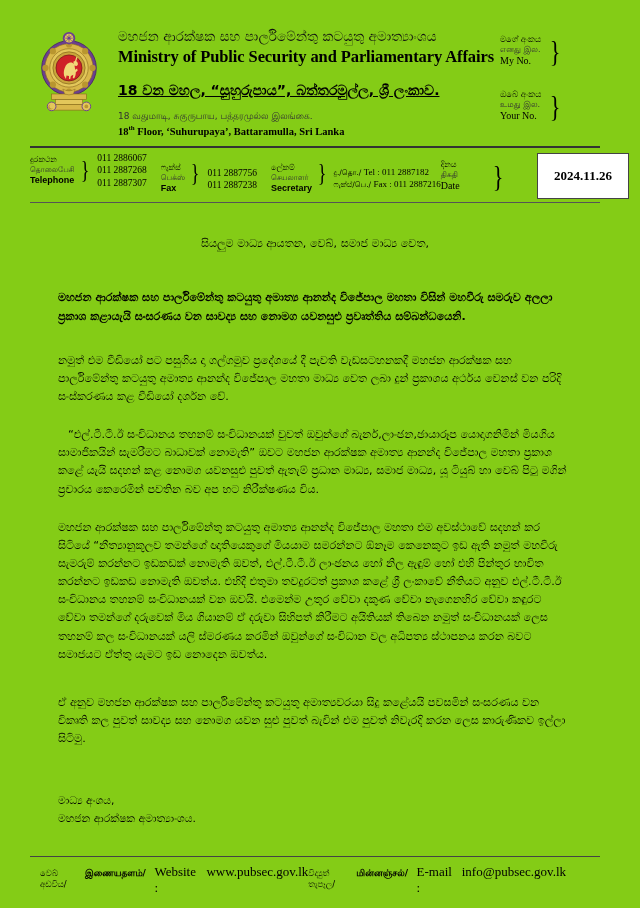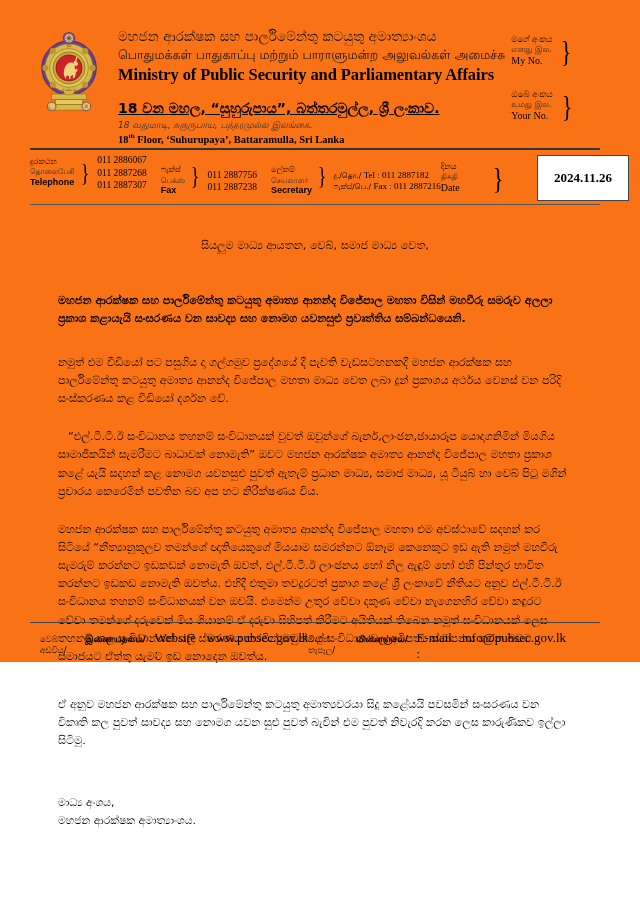--- a/index.html
+++ b/index.html
@@ -18,11 +18,11 @@
 
   .page {
     width: 640px;
-    height: 662px;
+    height: 908px;
     box-sizing: border-box;
     padding: 26px 40px 0 30px;
     position: relative;
-    background: #f97316;
+    background: #84cc16;
   }
 
   

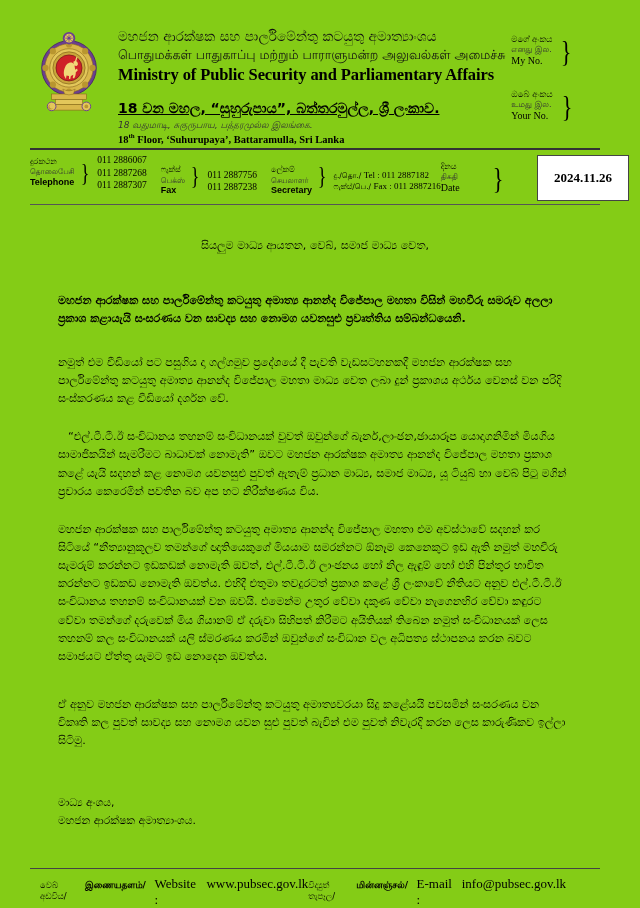--- a/index.html
+++ b/index.html
@@ -317,7 +317,6 @@
 
     <div class="titles">
       <div class="t-sinhala">මහජන ආරක්ෂක සහ පාර්ලිමේන්තු කටයුතු අමාත්‍යාංශය</div>
-      <div class="t-tamil">பொதுமக்கள் பாதுகாப்பு மற்றும் பாராளுமன்ற அலுவல்கள் அமைச்சு</div>
       <div class="t-english">Ministry of Public Security and Parliamentary Affairs</div>
       <div class="addr-si">18 වන මහල, “සුහුරුපාය”, බත්තරමුල්ල, ශ්‍රී ලංකාව.</div>
       <div class="addr-ta">18 வதுமாடி, சுகுருபாய, பத்தரமுல்ல இலங்கை.</div>

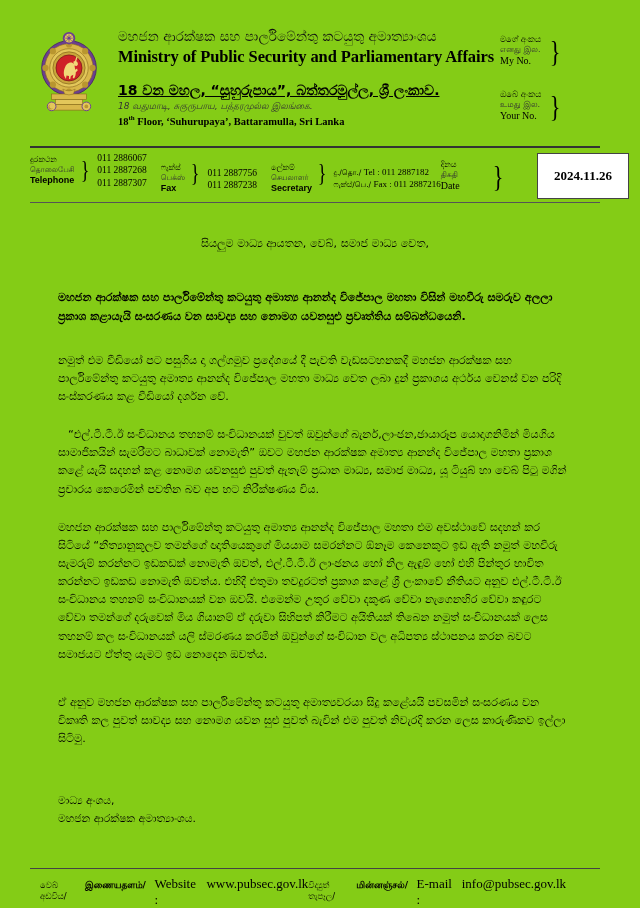--- a/index.html
+++ b/index.html
@@ -88,10 +88,9 @@
     font-family: "DejaVu Sans", sans-serif;
     font-size: 9px;
     line-height: 1.35;
-    margin-top: 1px;
+    margin-top: 11px;
     color: #333;
     white-space: nowrap;
-    font-style: italic;
   }
   .addr-en {
     font-family: "Liberation Serif", serif;

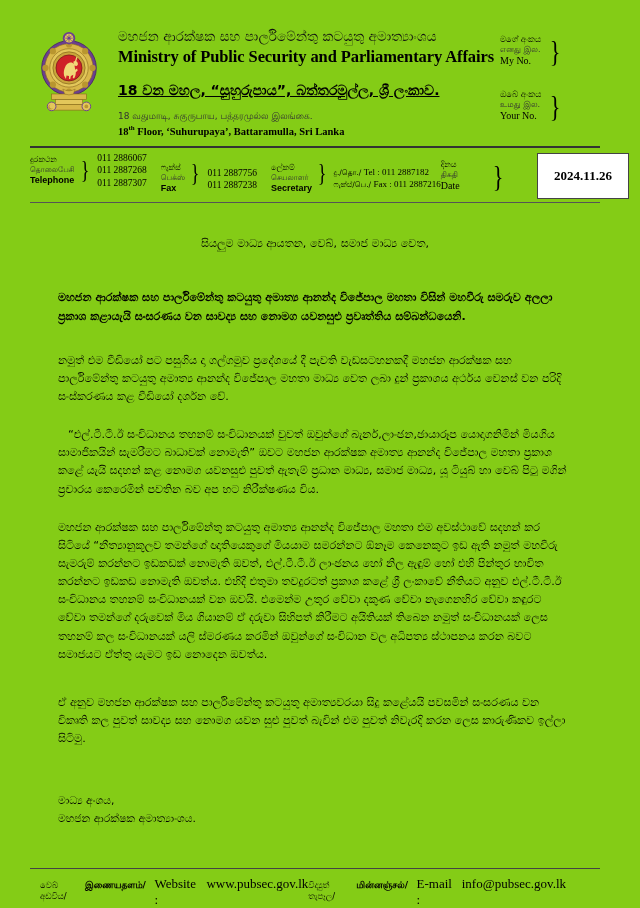--- a/index.html
+++ b/index.html
@@ -238,7 +238,7 @@
     position: absolute;
     left: 30px;
     right: 40px;
-    bottom: 0;
+    bottom: 12px;
   }
   .footer-rule {
     border: none;

